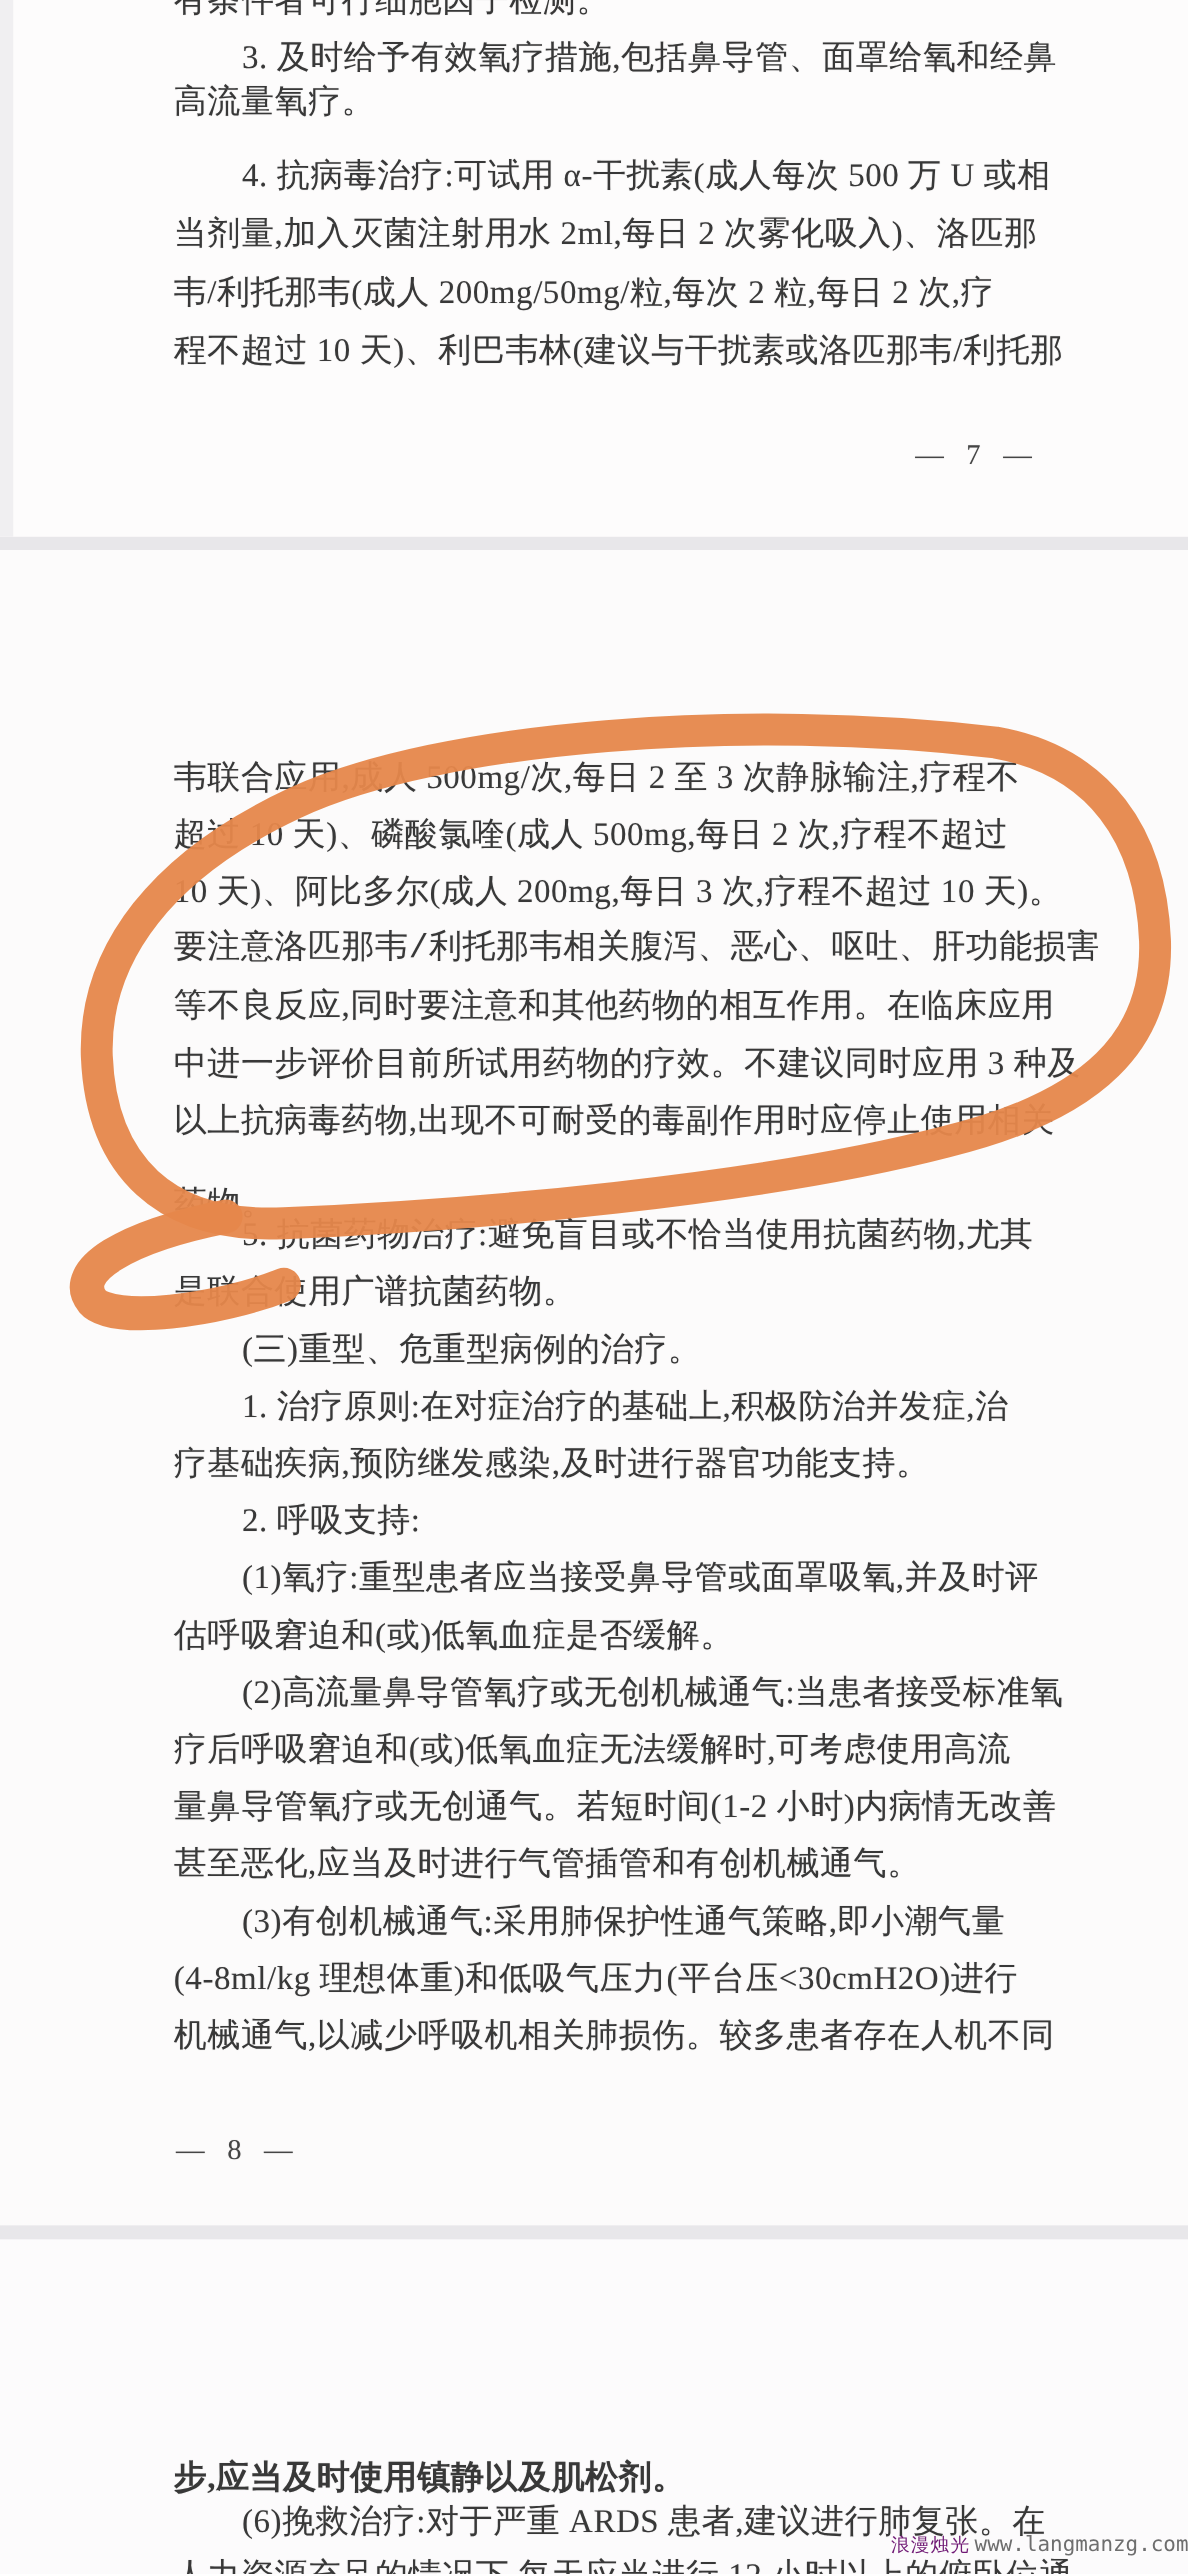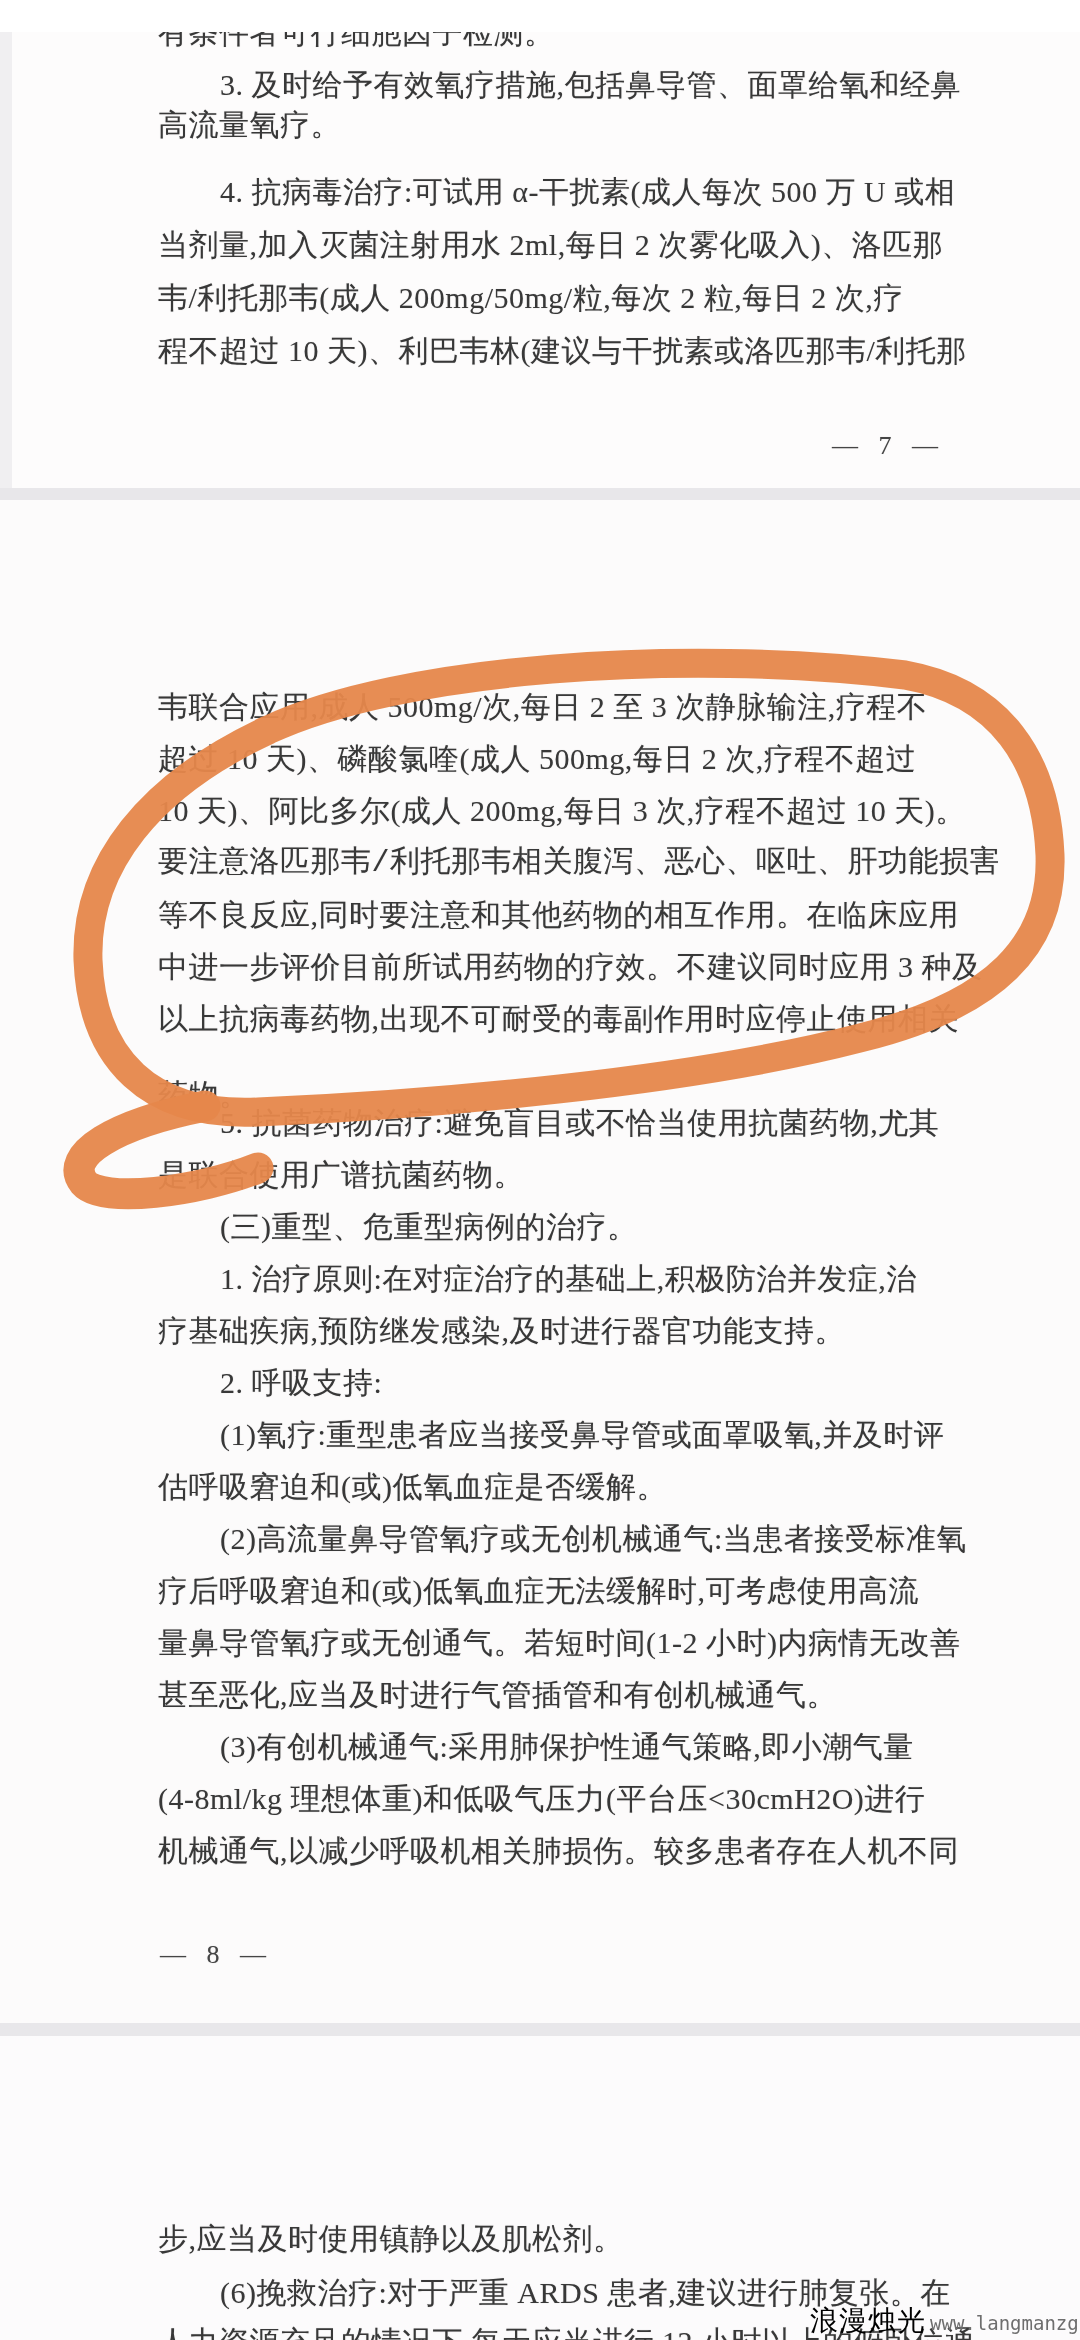--- a/index.html
+++ b/index.html
@@ -12,7 +12,7 @@
     position:absolute; left:0; width:1080px; overflow:hidden;
     background:#fdfcfc;
   }
-  #page7 { top:0; height:488px;margin-top:32px; }
+  #page7 { top:0; height:488px; }
   #page8 { top:500px; height:1523px; background:#fcfbfb; }
   #page9 { top:2036px; height:304px; background:#fcfbfc; }
   .divider { position:absolute; left:0; width:1080px; background:#e8e7ea; }

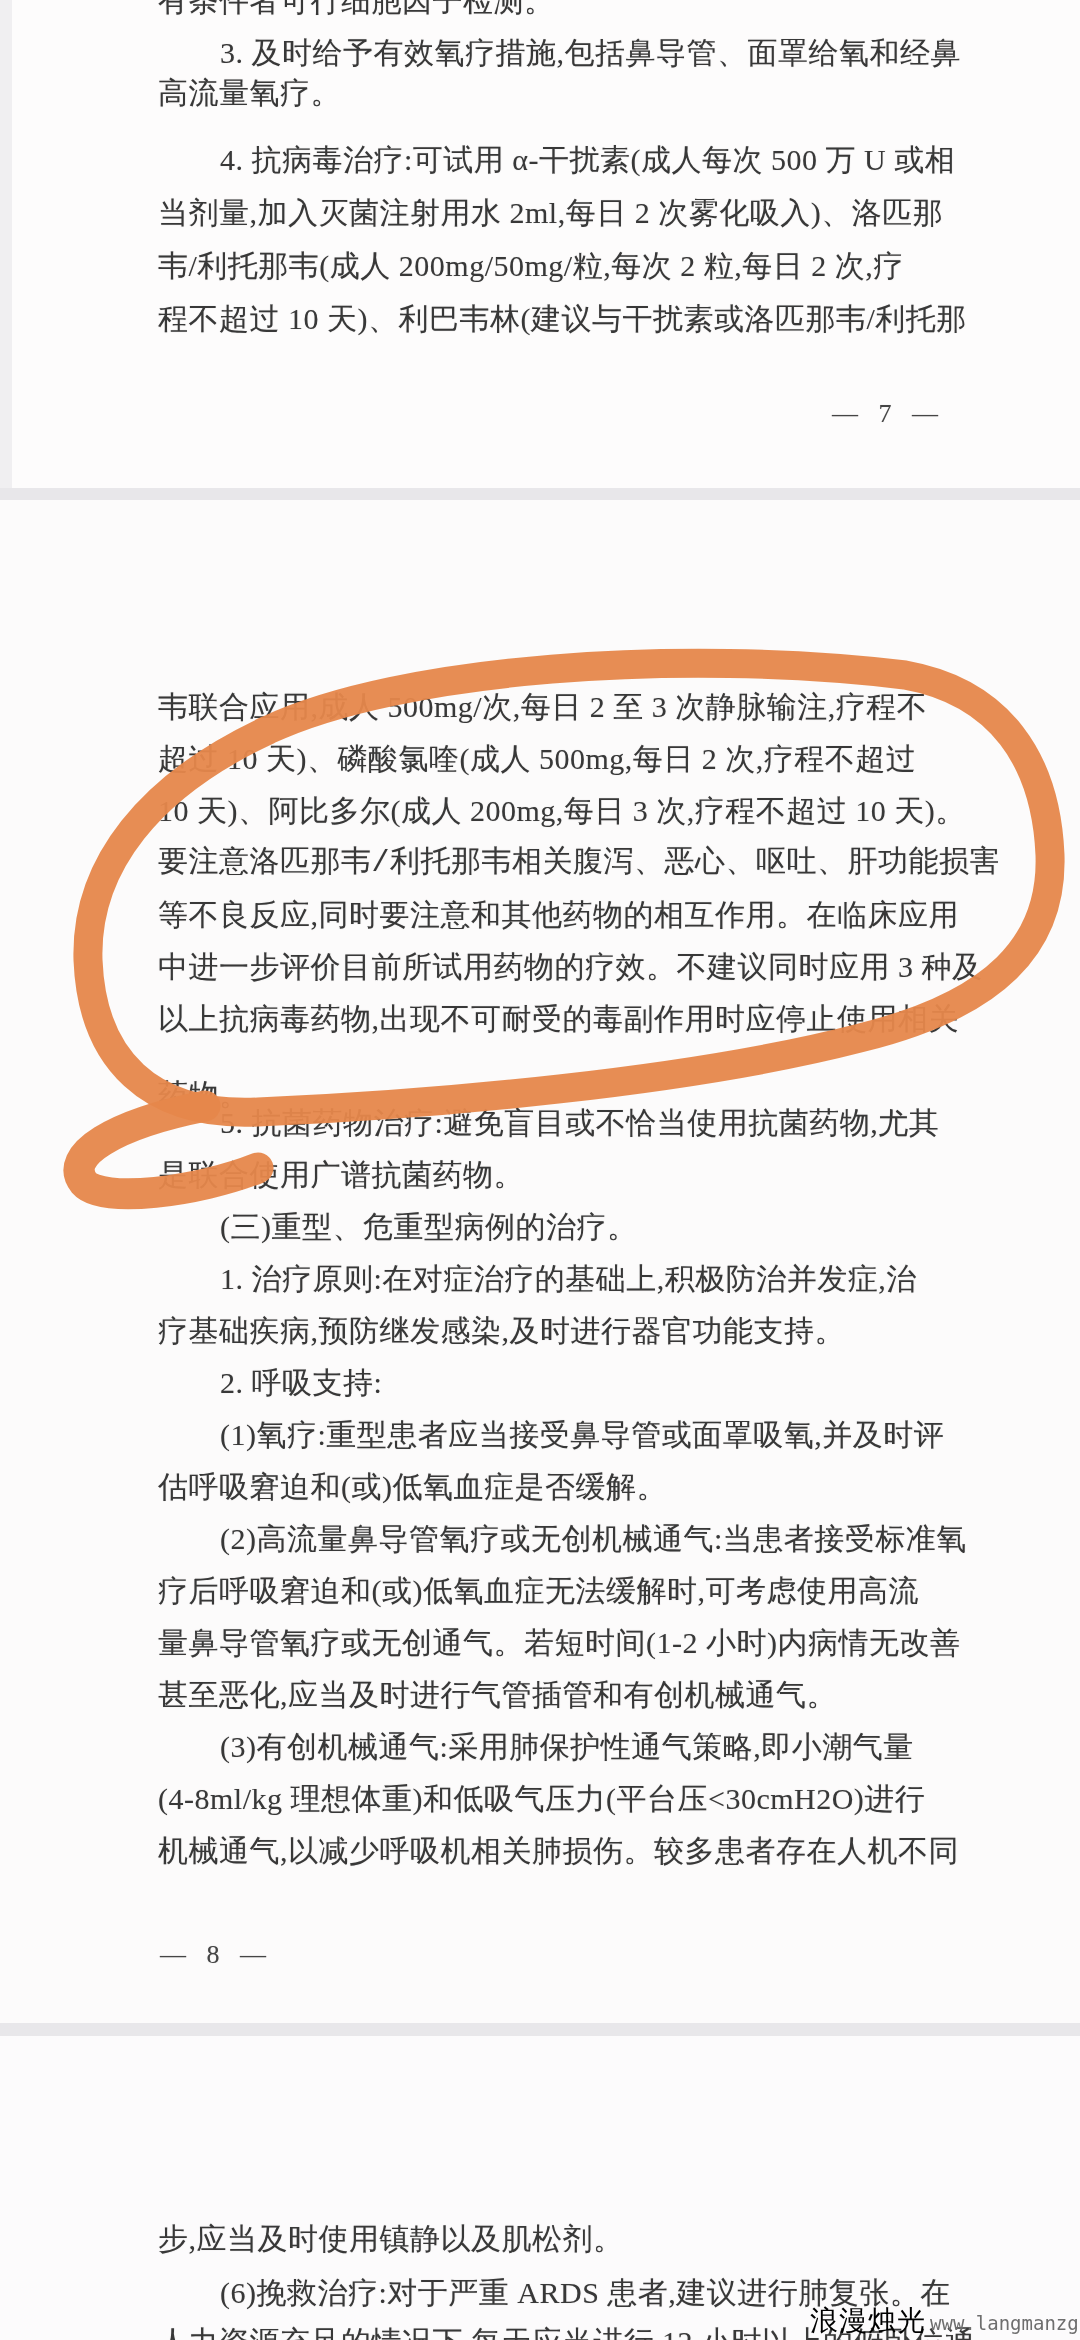--- a/index.html
+++ b/index.html
@@ -103,7 +103,7 @@
 
   <div class="page" id="page9">
     <div>
-        <div class="tline" style="top: 186px;">步,应当及时使用镇静以及肌松剂。</div>
+        <div class="tline" style="top: 200px; font-weight: bold;">步,应当及时使用镇静以及肌松剂。</div>
         <div class="tline indent" style="top: 240px;">(6)挽救治疗:对于严重 ARDS 患者,建议进行肺复张。在</div>
         <div class="tline" style="top: 289px;">人力资源充足的情况下,每天应当进行 12 小时以上的俯卧位通</div>
       </div>

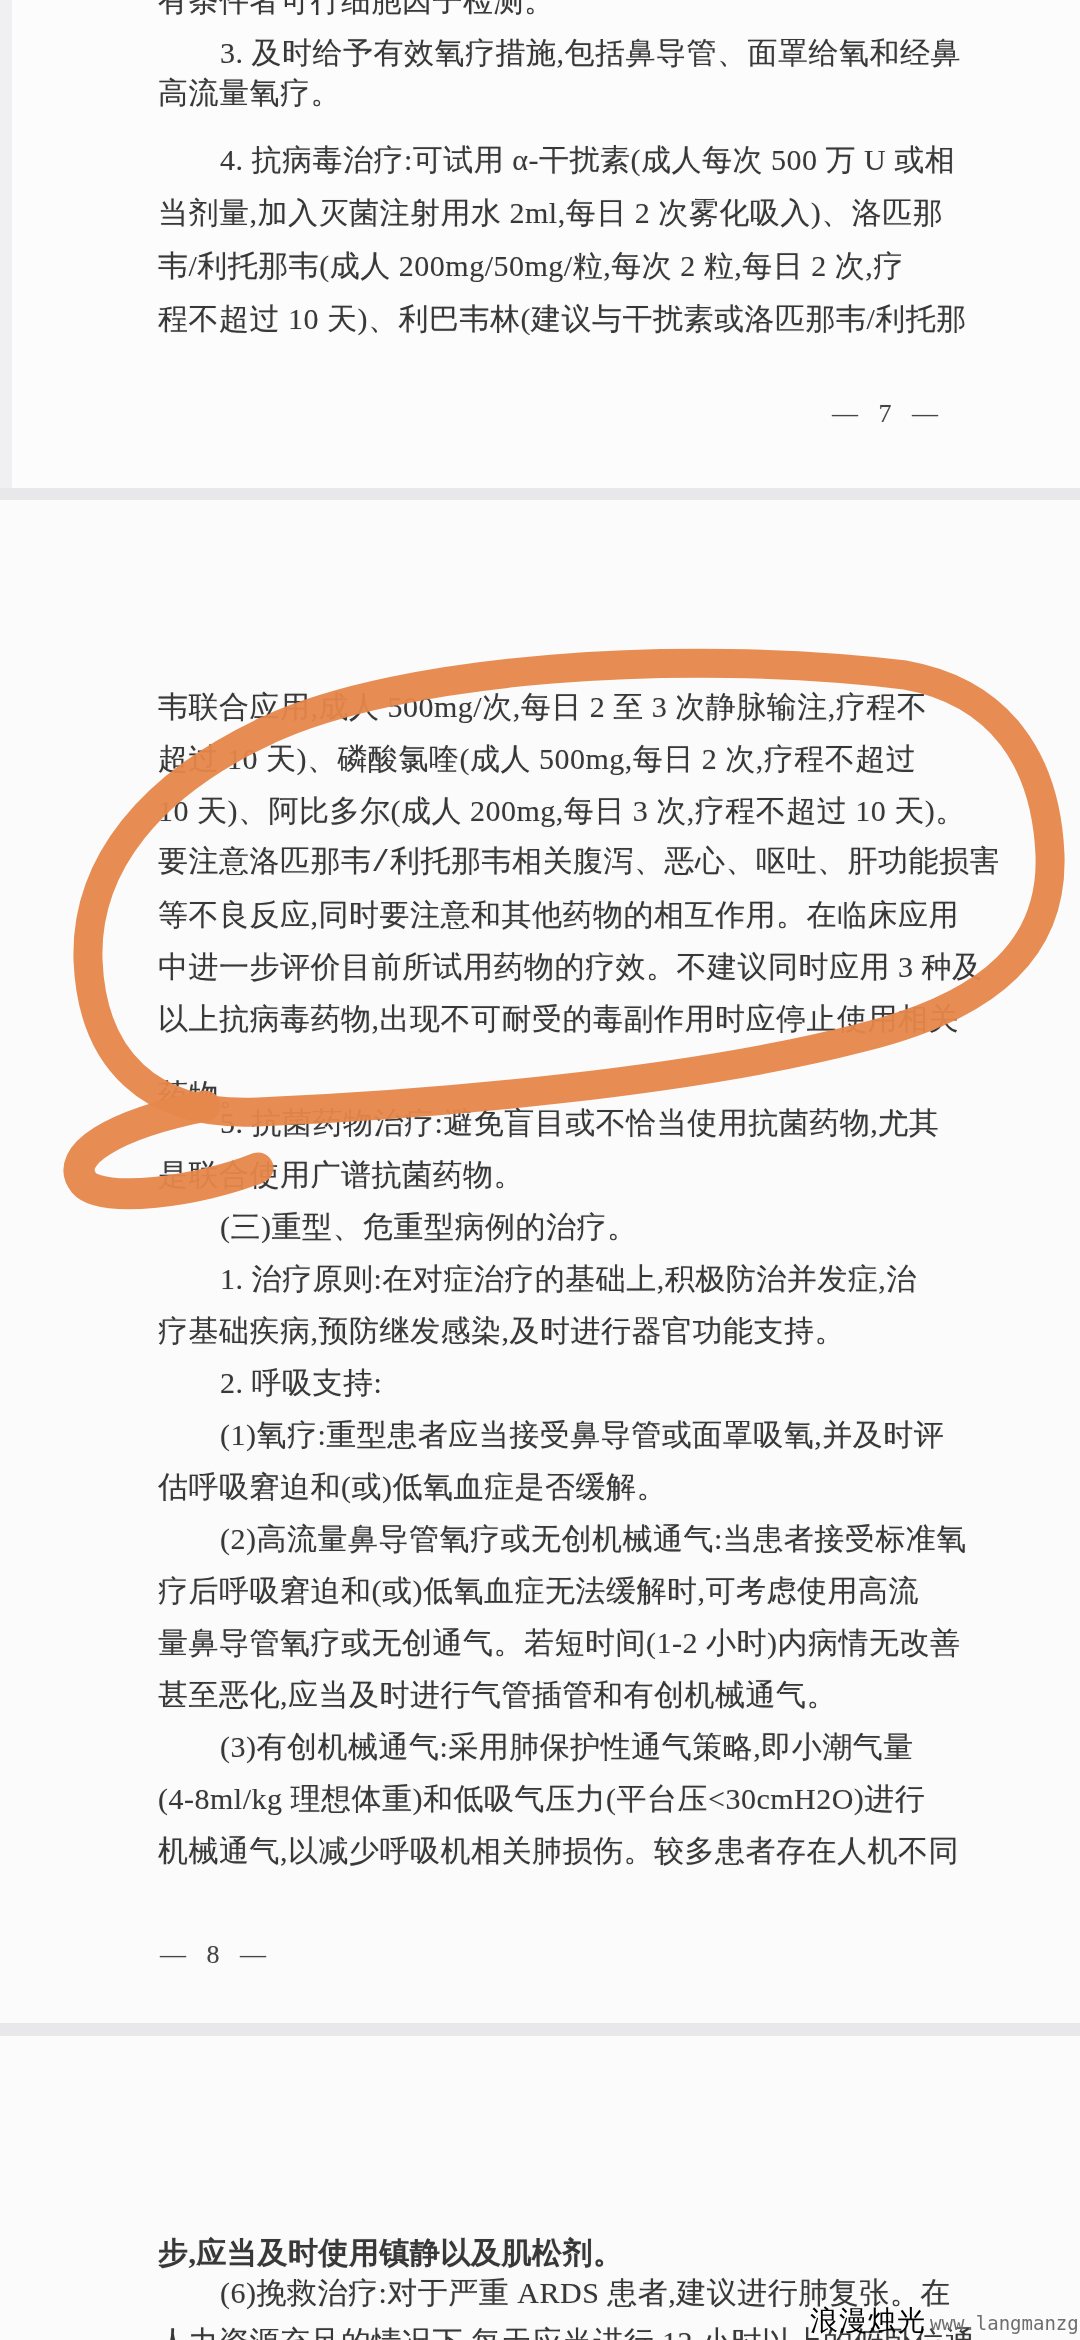--- a/index.html
+++ b/index.html
@@ -38,7 +38,7 @@
     position:absolute; left:810px; top:266px; white-space:nowrap;
   }
   .watermark .wm-cn {
-    font-size:28px; color:#000000; letter-spacing:1px;
+    font-size:17px; color:#701a75; letter-spacing:1px;
   }
   .watermark .wm-url {
     font-size:19px; color:#6e6e6e;

